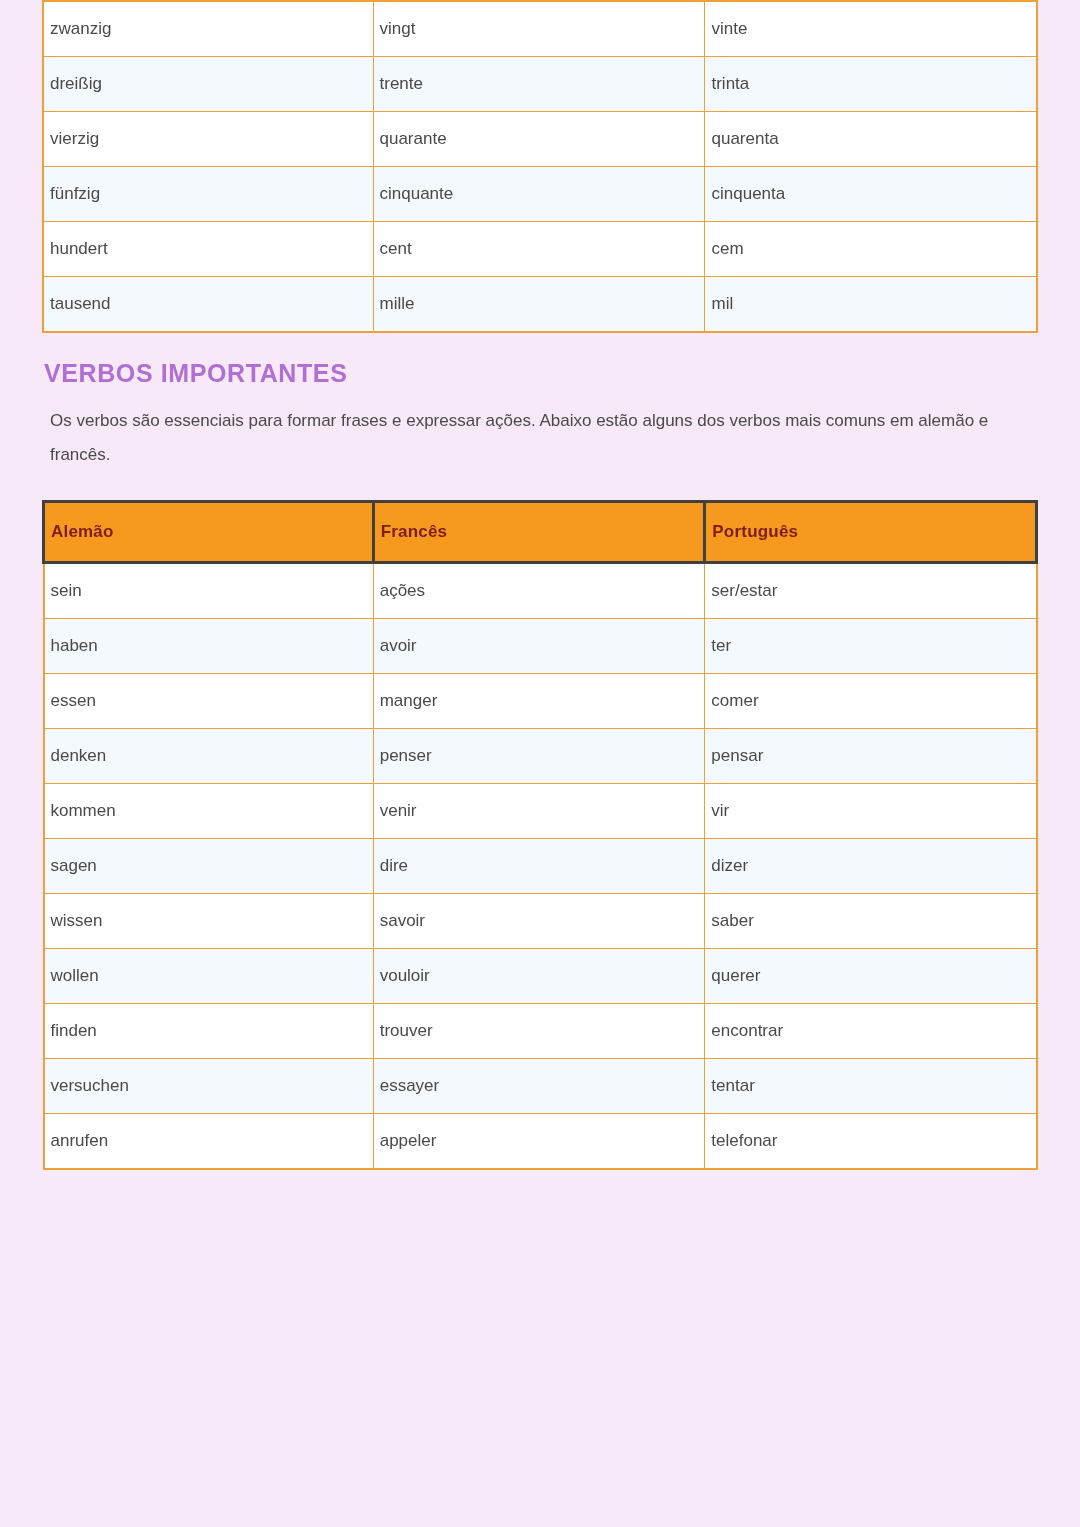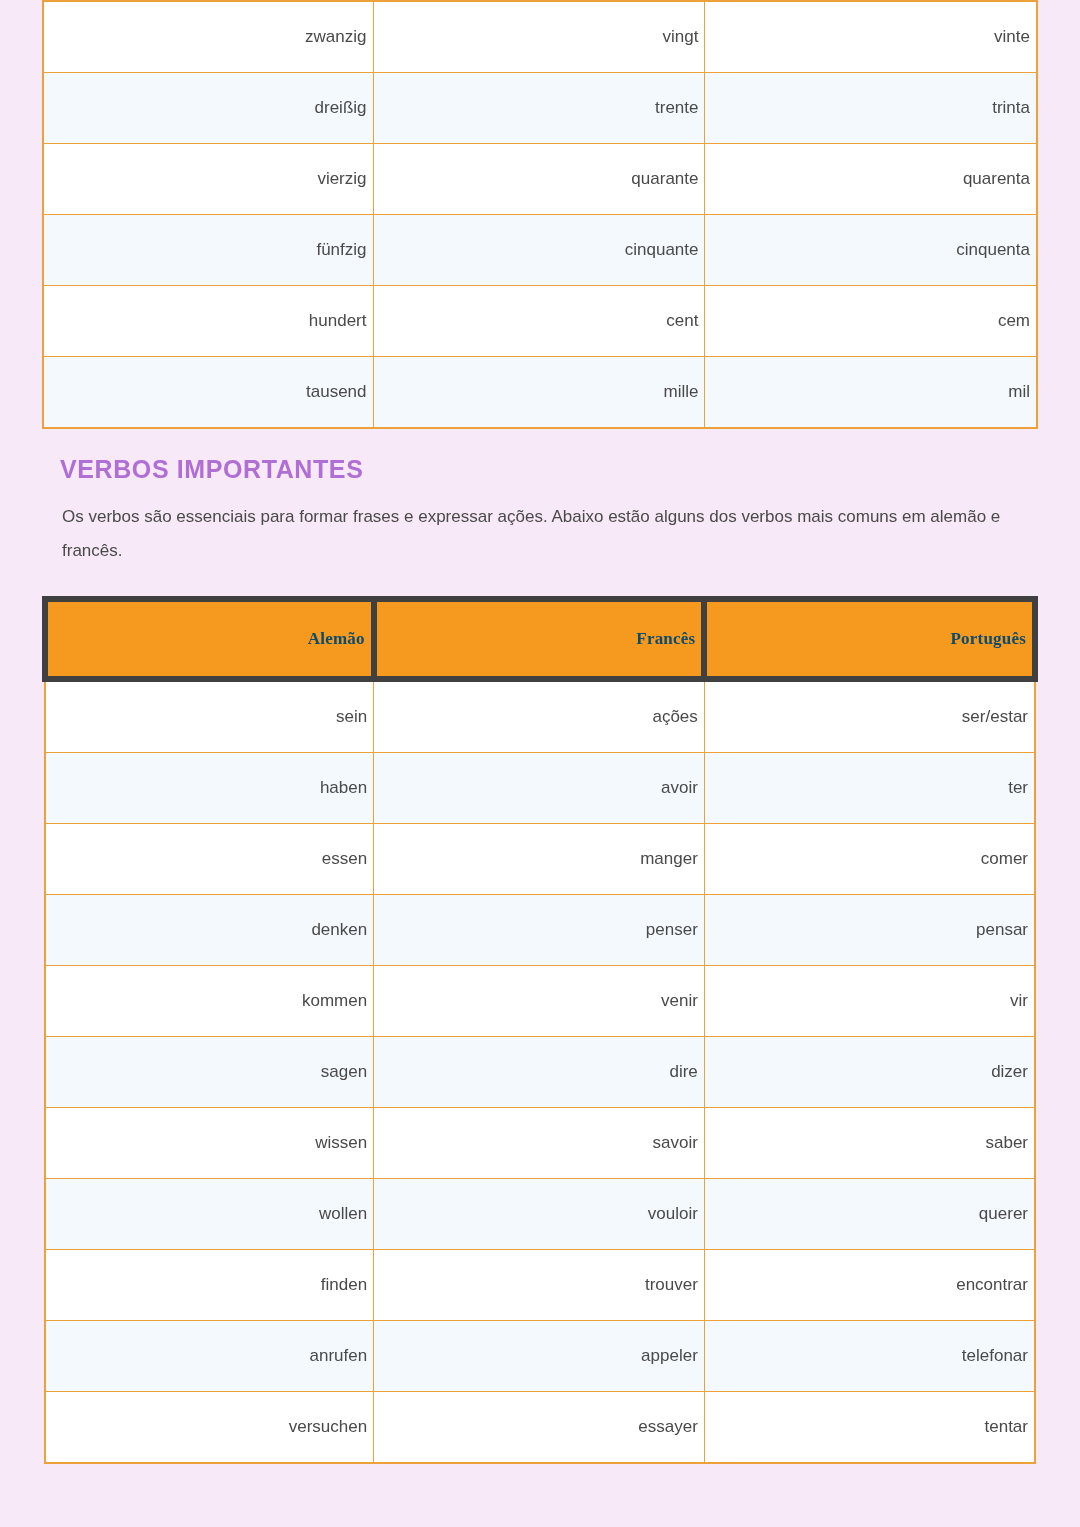--- a/index.html
+++ b/index.html
@@ -32,12 +32,12 @@
   table.vocab td,
   table.vocab th {
     border: 1px solid #eda13a;
-    text-align: right;
+    text-align: left;
     font-size: 17px;
     font-weight: 400;
     color: #4a4a4a;
     height: 54px;
-    padding: 8px 6px;
+    padding: 0 6px;
     background: #f4f9fd;
     margin-top: 40px;
   }

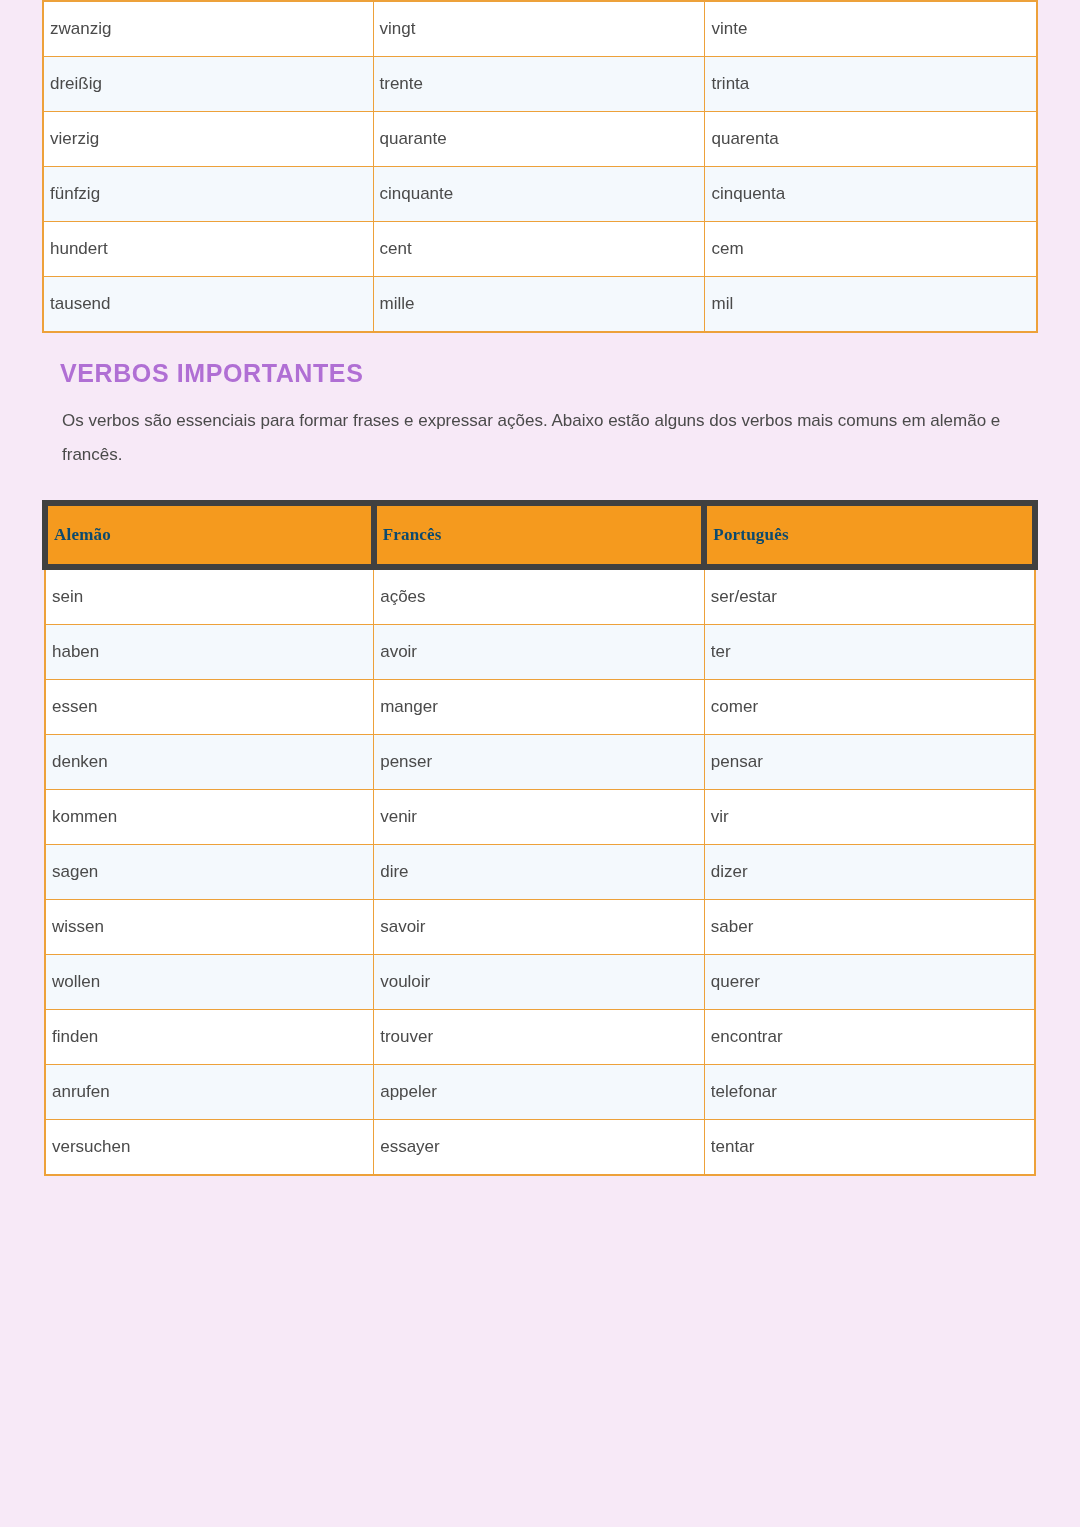--- a/index.html
+++ b/index.html
@@ -70,7 +70,7 @@
     font-weight: 700;
     color: #b06fd4;
     letter-spacing: .6px;
-    margin: 26px 0 0 18px;
+    margin: 26px 0 0 2px;
   }
   p.section-text {
     font-size: 17px;

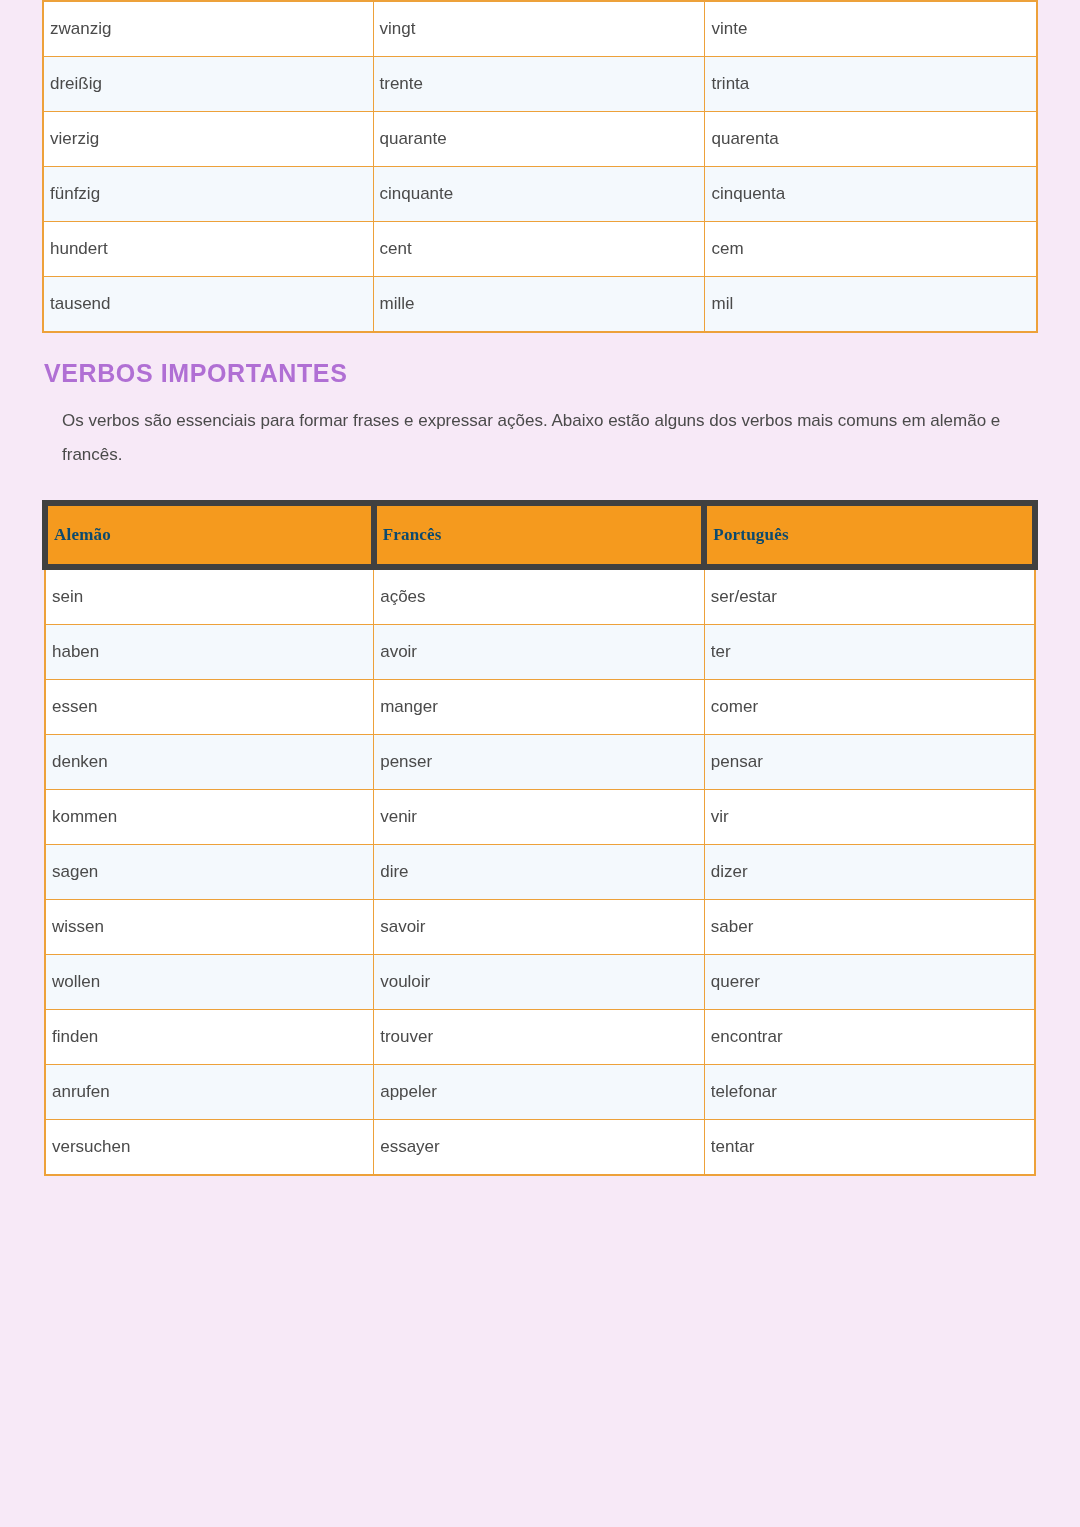--- a/index.html
+++ b/index.html
@@ -76,7 +76,7 @@
     font-size: 17px;
     line-height: 34px;
     color: #4a4a4a;
-    margin: 16px 0 0 20px;
+    margin: 16px 0 0 8px;
     width: 950px;
   }
   .spacer-before-table2 { height: 28px; }

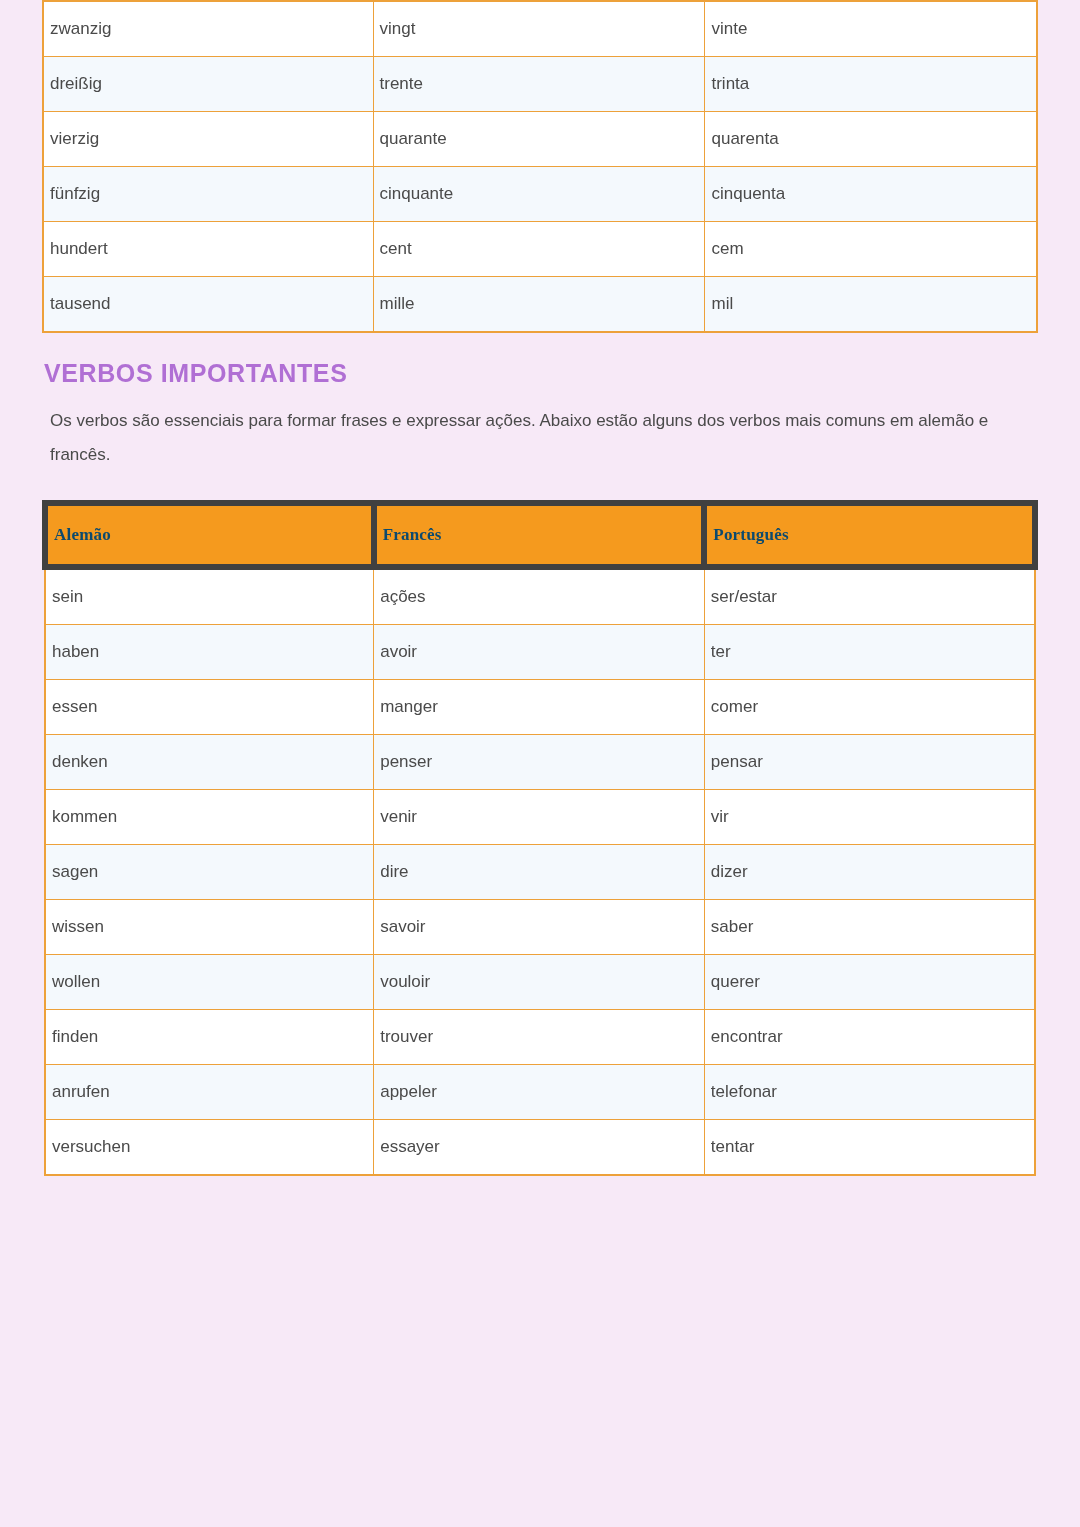--- a/index.html
+++ b/index.html
@@ -46,13 +46,12 @@
   }
   table.vocab thead th {
     background: #f59a1e;
-    color: #0c4a6e;
+    color: #7f1d1d;
     font-size: 17px;
     font-weight: 700;
     letter-spacing: .2px;
     height: 58px;
-    border: 6px solid #404040;
-    font-family: Liberation Serif, serif;
+    border: 3px solid #404040;
   }
   col.c1 { width: 33.2%; }
   col.c2 { width: 33.4%; }

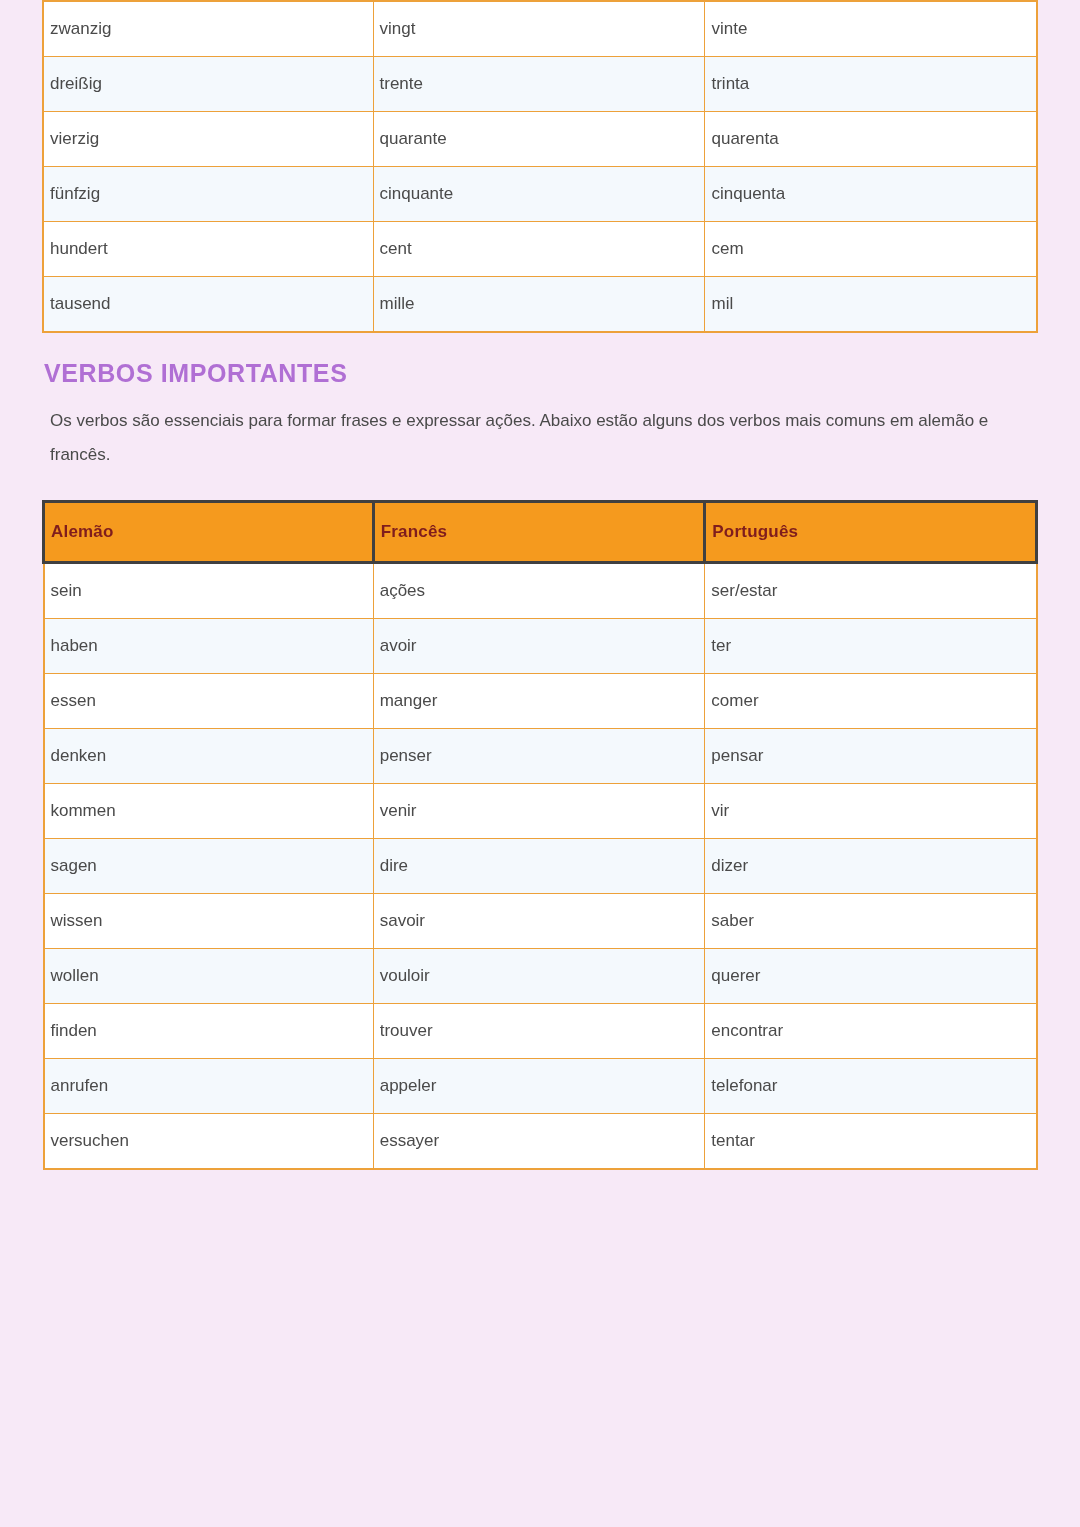--- a/index.html
+++ b/index.html
@@ -191,15 +191,15 @@
           <td>encontrar</td>
         </tr>
         <tr>
+          <td>versuchen</td>
+          <td>essayer</td>
+          <td>tentar</td>
+        </tr>
+        <tr>
           <td>anrufen</td>
           <td>appeler</td>
           <td>telefonar</td>
         </tr>
-        <tr>
-          <td>versuchen</td>
-          <td>essayer</td>
-          <td>tentar</td>
-        </tr>
       </tbody>
   </table>
 

